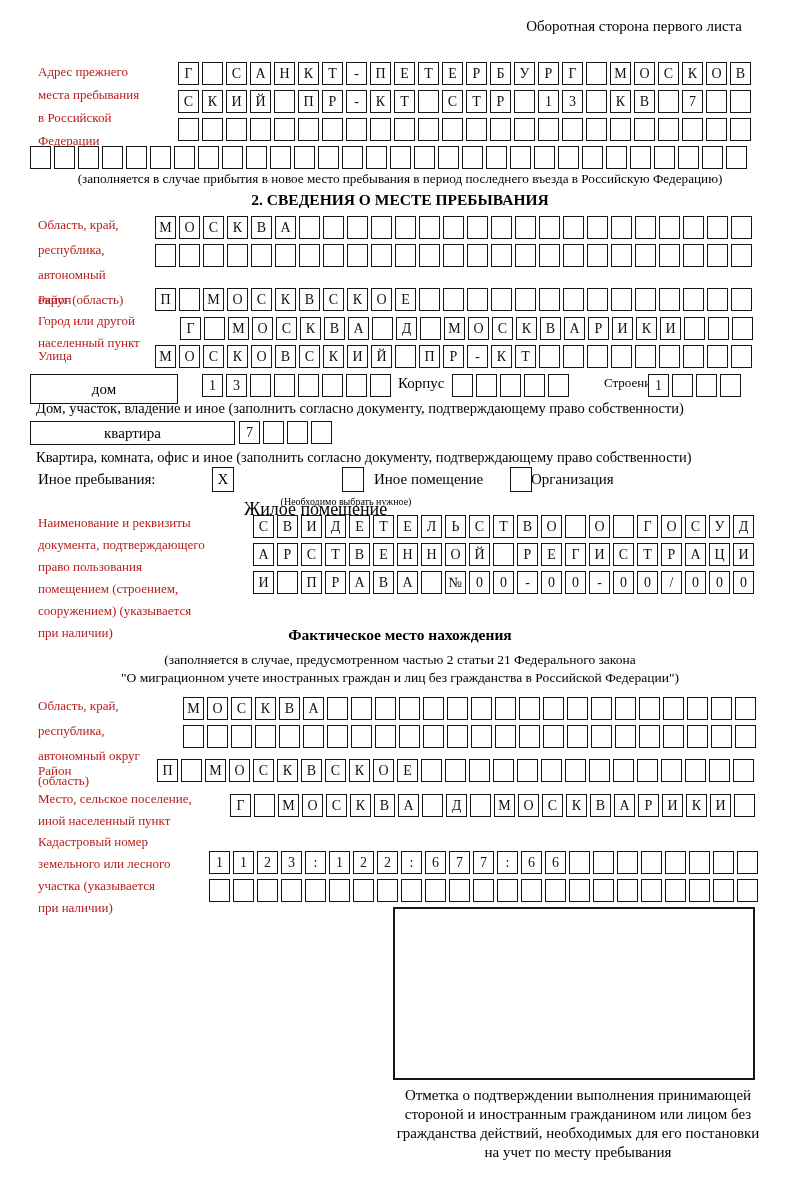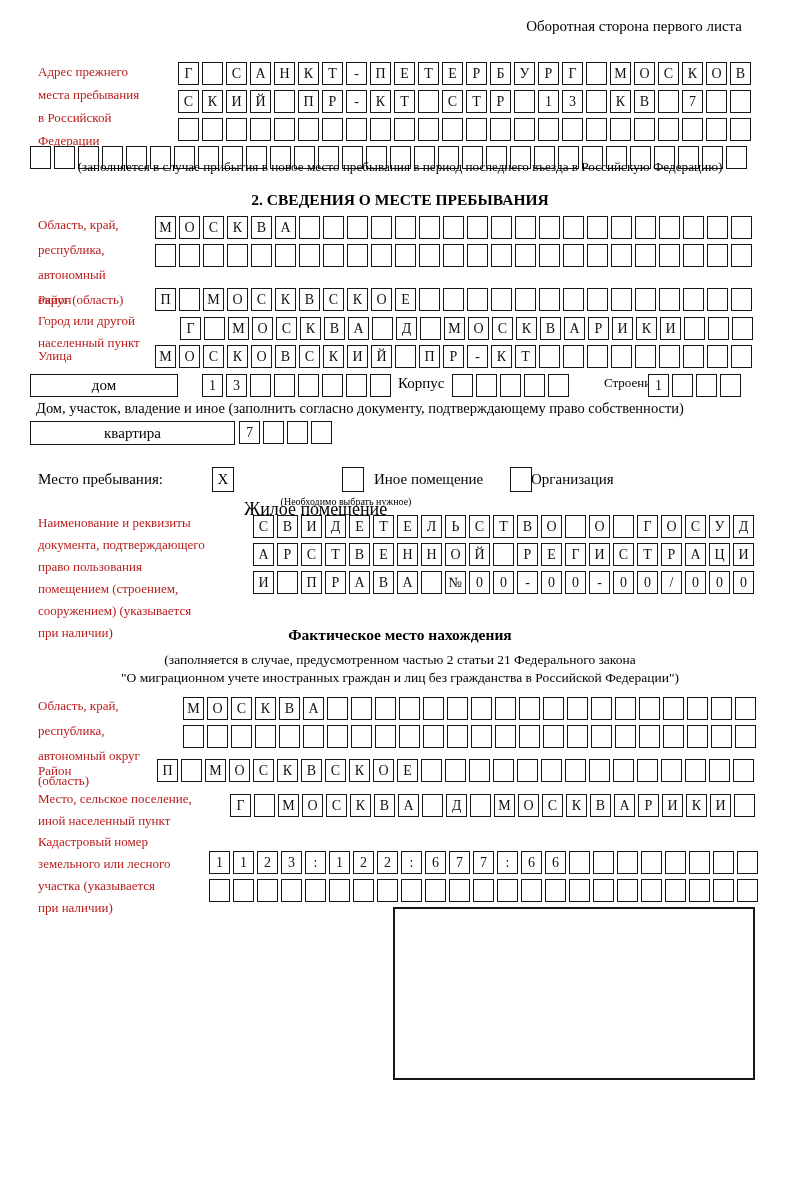--- a/index.html
+++ b/index.html
@@ -27,7 +27,7 @@
   #prev-r2{left:178px;top:90px;}
   #prev-r3{left:178px;top:118px;}
   #prev-r4{left:30px;top:146px;}
-  #prev-caption{top:159px;}
+  #prev-caption{top:171px;}
   #s2-title{top:191px;font-size:15.5px;}
   #reg1-label{left:38px;top:212px;}
   #reg1-r1{left:155px;top:216px;}

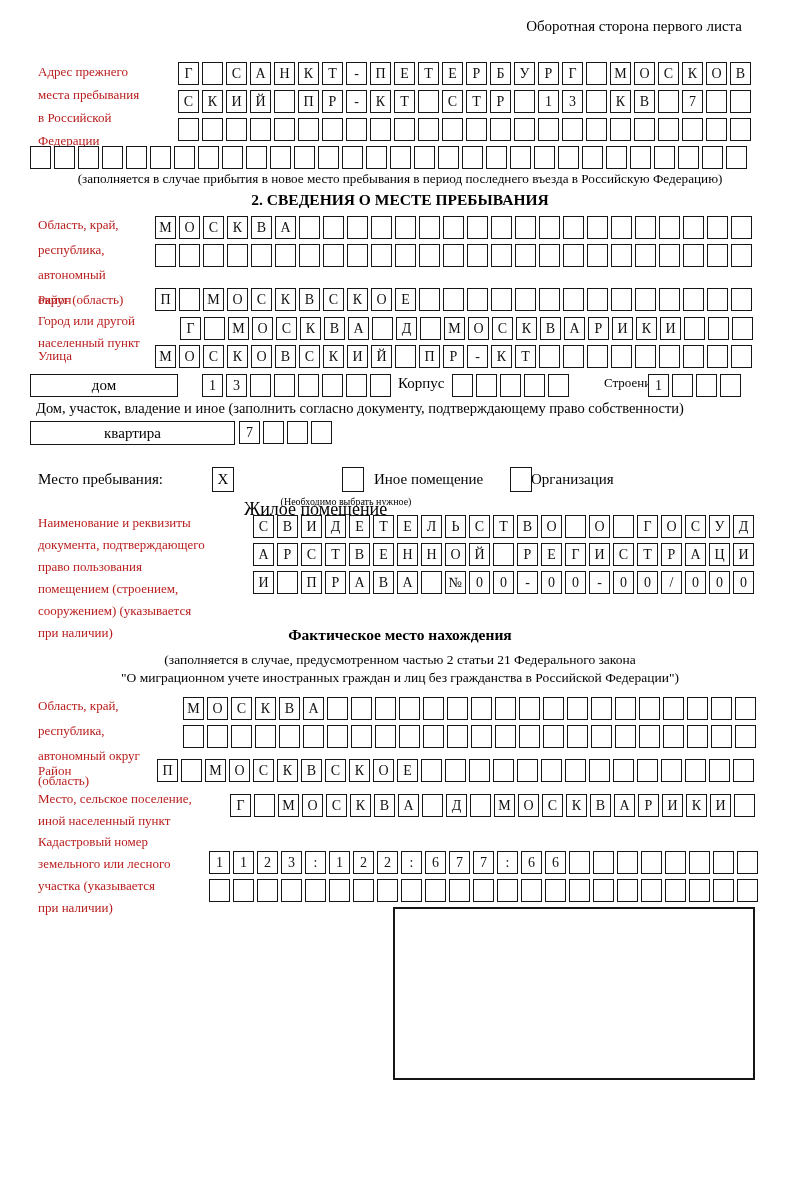--- a/index.html
+++ b/index.html
@@ -16,7 +16,7 @@
   .center{left:0;width:800px;text-align:center;}
   .bold{font-weight:bold;font-family:Liberation Serif, serif;}
   .small{font-size:13.2px;}
-  .boxlabel{box-sizing:border-box;border:1.8px solid #161616;height:23px;
+  .boxlabel{box-sizing:border-box;border:1.8px solid #161616;height:30px;
         display:flex;align-items:center;justify-content:center;font-size:15px;}
   .checkbox{box-sizing:border-box;width:22px;height:25px;border:1.7px solid #161616;
         display:flex;align-items:center;justify-content:center;font-size:15px;}

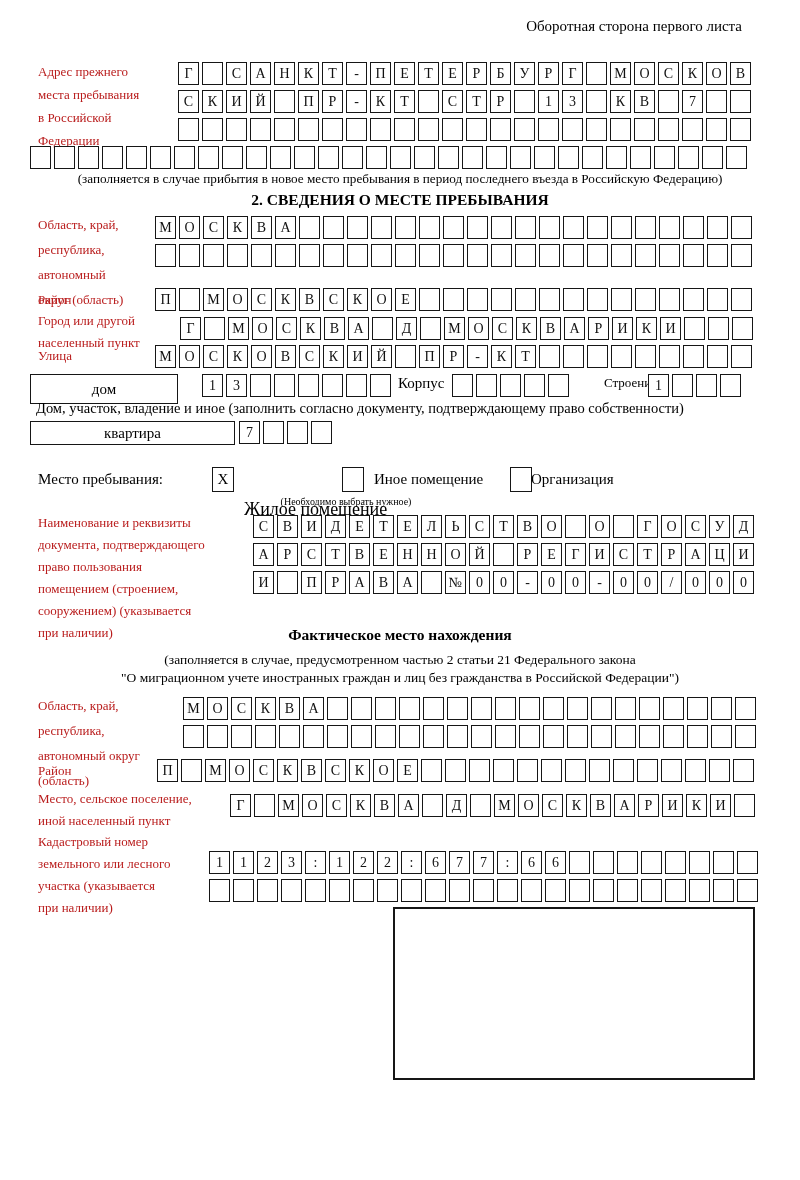--- a/index.html
+++ b/index.html
@@ -383,6 +383,7 @@
       <span class="cell"></span>
       <span class="cell"></span>
     </div>
+  <div id="apt-caption" class="abs">Квартира, комната, офис и иное (заполнить согласно документу, подтверждающему право собственности)</div>
 
   <div id="stay-label" class="abs">Место пребывания:</div>
   <div id="stay-cb1" class="abs checkbox">X</div>

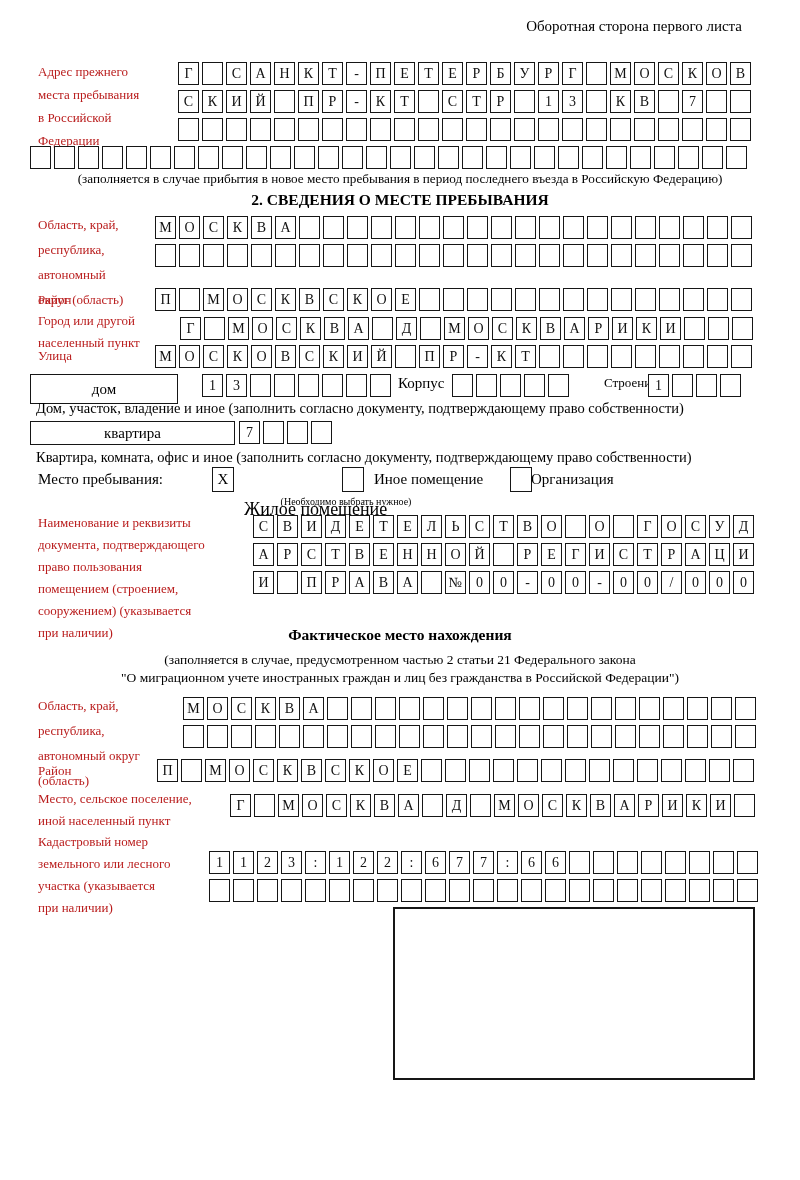--- a/index.html
+++ b/index.html
@@ -385,7 +385,7 @@
     </div>
   <div id="apt-caption" class="abs">Квартира, комната, офис и иное (заполнить согласно документу, подтверждающему право собственности)</div>
 
-  <div id="stay-label" class="abs">Место пребывания:</div>
+  <div id="stay-label" class="abs">Иное пребывания:</div>
   <div id="stay-cb1" class="abs checkbox">X</div>
   <div id="stay-lbl1" class="abs">Жилое помещение</div>
   <div id="stay-cb2" class="abs checkbox"></div>

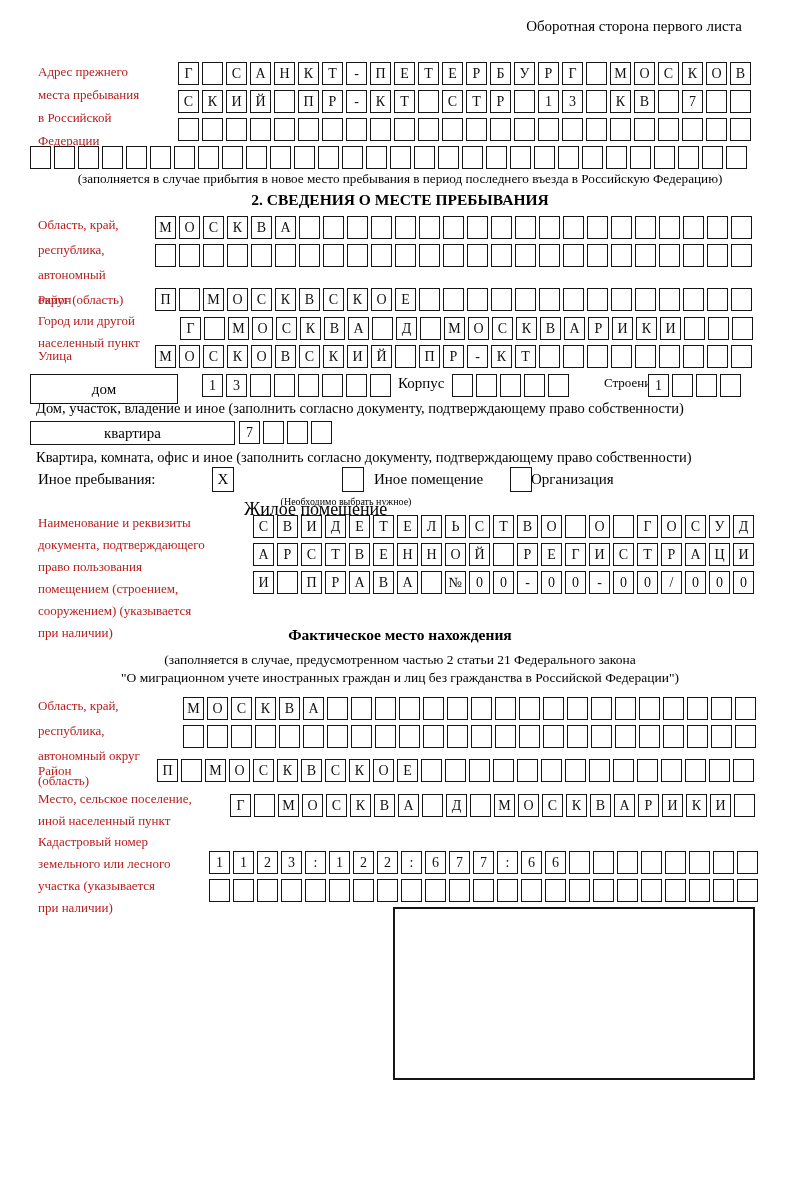--- a/index.html
+++ b/index.html
@@ -643,6 +643,10 @@
     </div>
 
   <div id="stamp-box" class="abs"></div>
+  <div id="stamp-caption" class="abs">Отметка о подтверждении выполнения принимающей
+стороной и иностранным гражданином или лицом без
+гражданства действий, необходимых для его постановки
+на учет по месту пребывания</div>
 
 </div>
 

